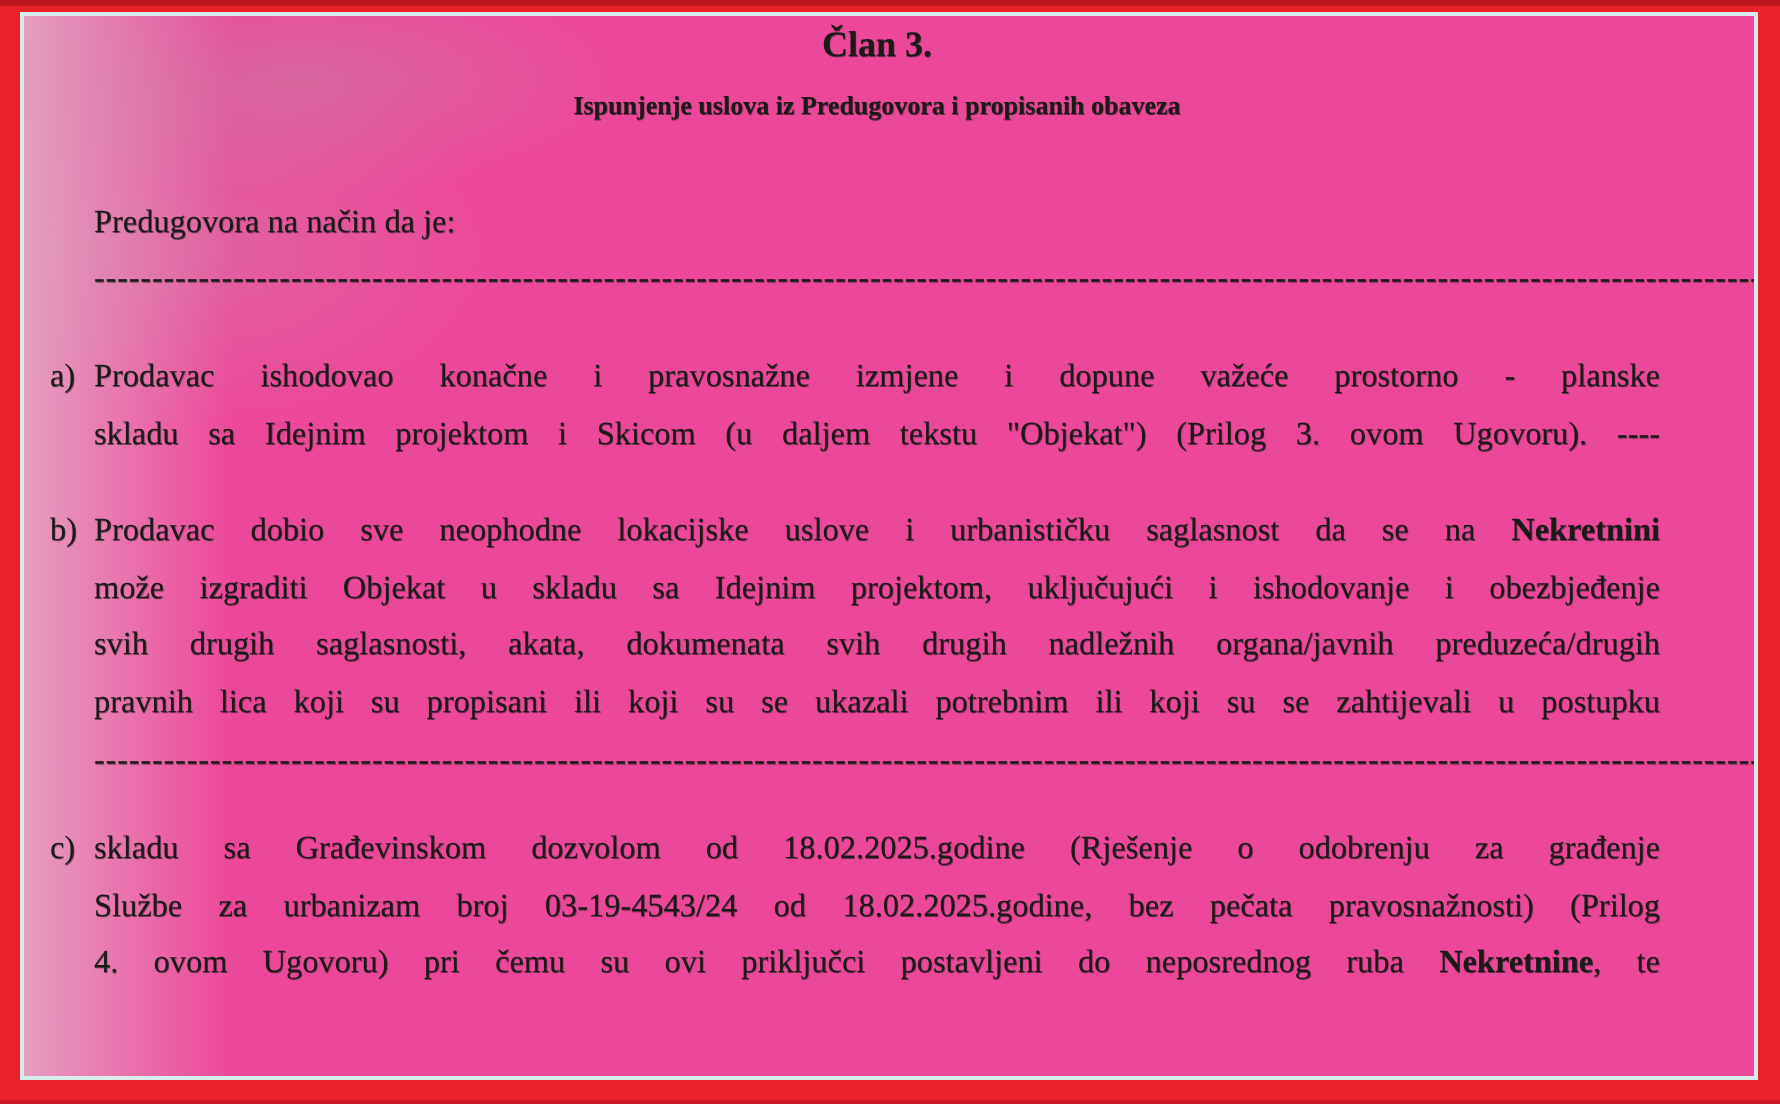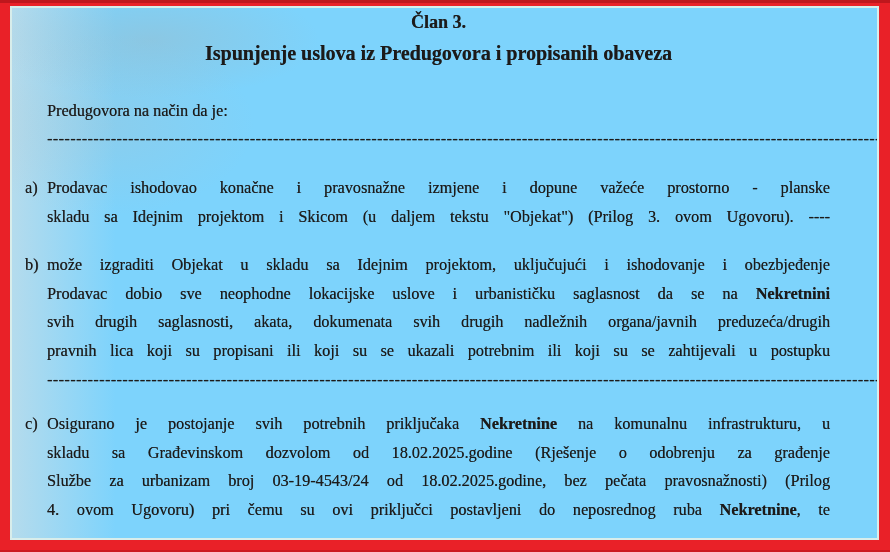--- a/index.html
+++ b/index.html
@@ -14,7 +14,7 @@
   .paper {
     position: absolute;
     top: 6px; left: 10px; right: 11px; bottom: 12px;
-    background-color: #7dd3fc;
+    background-color: #ec4899;
     border: 2px solid #d8edeb;
     overflow: hidden;
     color: #1c1a19;

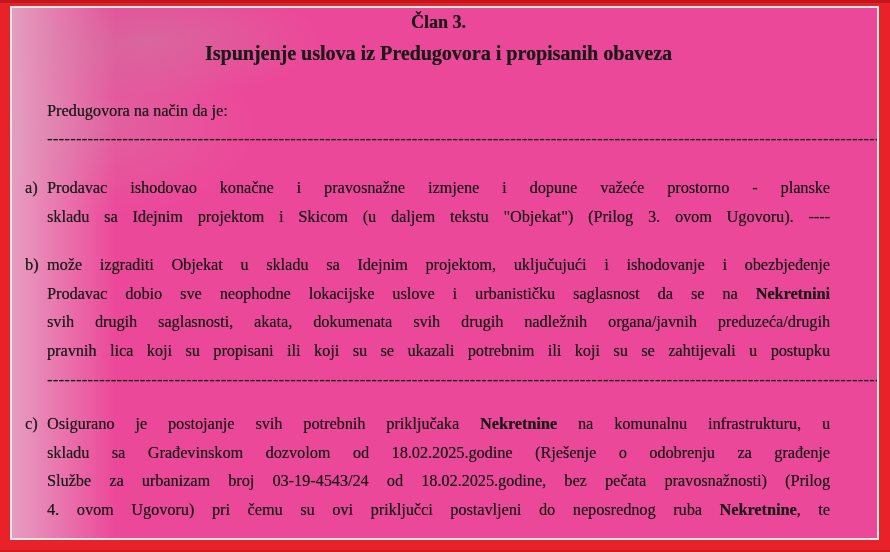--- a/index.html
+++ b/index.html
@@ -44,7 +44,7 @@
   .doc-subtitle {
     margin-top: 7px;
     text-align: center;
-    font-size: 20px;
+    font-size: 13px;
     font-weight: bold;
     line-height: 24px;
   }

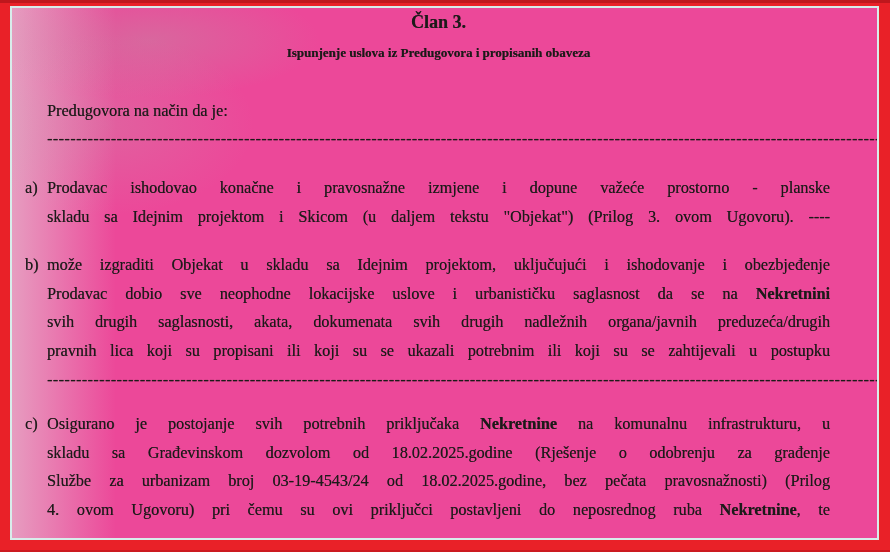--- a/index.html
+++ b/index.html
@@ -93,8 +93,8 @@
         </div>
         <div class="block block-b">
           <span class="marker">b)</span>
+          <div class="line just"><span class="seg">Prodavac dobio sve neophodne lokacijske uslove i urbanističku saglasnost da se na </span><span class="seg bold">Nekretnini</span></div>
           <div class="line just"><span class="seg">može izgraditi Objekat u skladu sa Idejnim projektom, uključujući i ishodovanje i obezbjeđenje</span></div>
-          <div class="line just"><span class="seg">Prodavac dobio sve neophodne lokacijske uslove i urbanističku saglasnost da se na </span><span class="seg bold">Nekretnini</span></div>
           <div class="line just"><span class="seg">svih drugih saglasnosti, akata, dokumenata svih drugih nadležnih organa/javnih preduzeća/drugih</span></div>
           <div class="line just"><span class="seg">pravnih lica koji su propisani ili koji su se ukazali potrebnim ili koji su se zahtijevali u postupku</span></div>
           <div class="line fill-line">

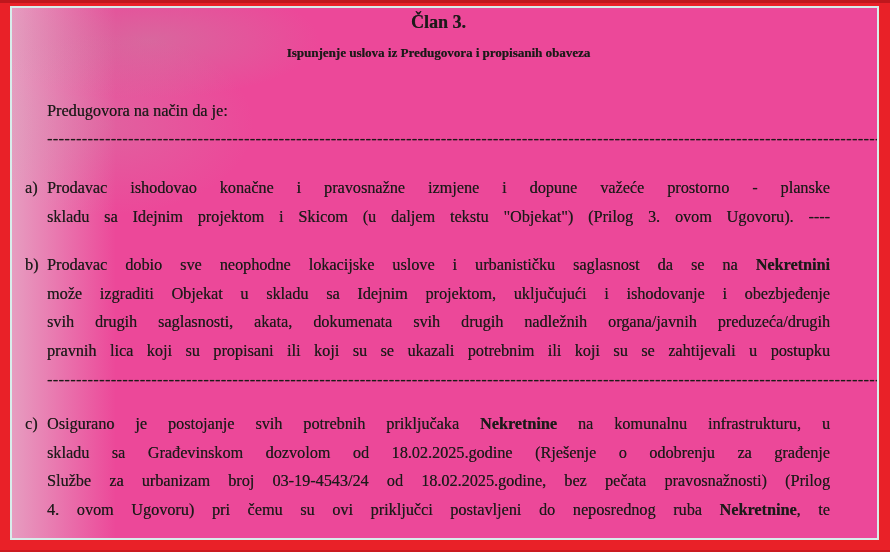--- a/index.html
+++ b/index.html
@@ -103,7 +103,6 @@
         </div>
         <div class="block block-c">
           <span class="marker">c)</span>
-          <div class="line just"><span class="seg">Osigurano je postojanje svih potrebnih priključaka </span><span class="seg bold">Nekretnine</span><span class="seg"> na komunalnu infrastrukturu, u</span></div>
           <div class="line just"><span class="seg">skladu sa Građevinskom dozvolom od 18.02.2025.godine (Rješenje o odobrenju za građenje</span></div>
           <div class="line just"><span class="seg">Službe za urbanizam broj 03-19-4543/24 od 18.02.2025.godine, bez pečata pravosnažnosti) (Prilog</span></div>
           <div class="line just"><span class="seg">4. ovom Ugovoru) pri čemu su ovi priključci postavljeni do neposrednog ruba </span><span class="seg bold">Nekretnine</span><span class="seg">, te</span></div>

